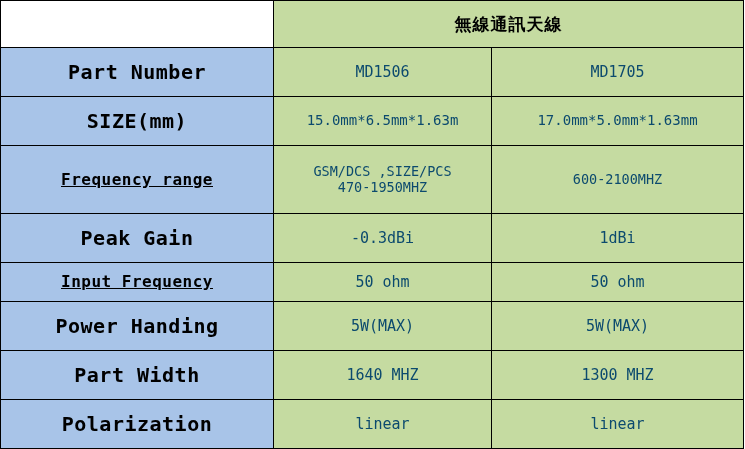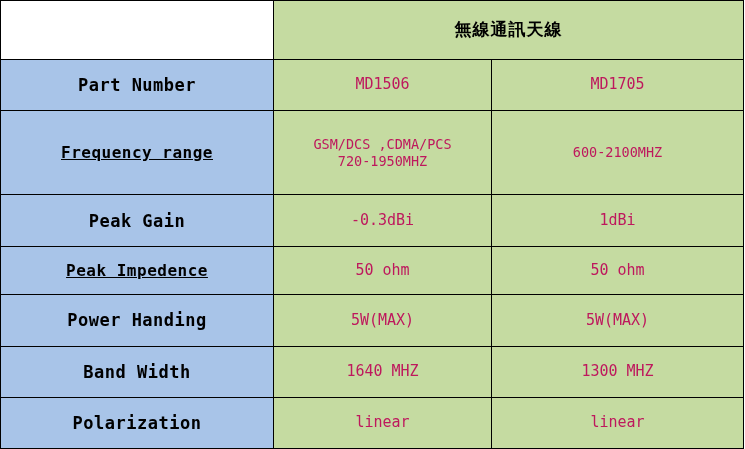--- a/index.html
+++ b/index.html
@@ -52,7 +52,7 @@
   .label-cell {
     background: #a8c4e8;
     font-family: "DejaVu Sans Mono", monospace;
-    font-size: 17px;
+    font-size: 20px;
     font-weight: bold;
     color: #000000;
     letter-spacing: 0.5px;

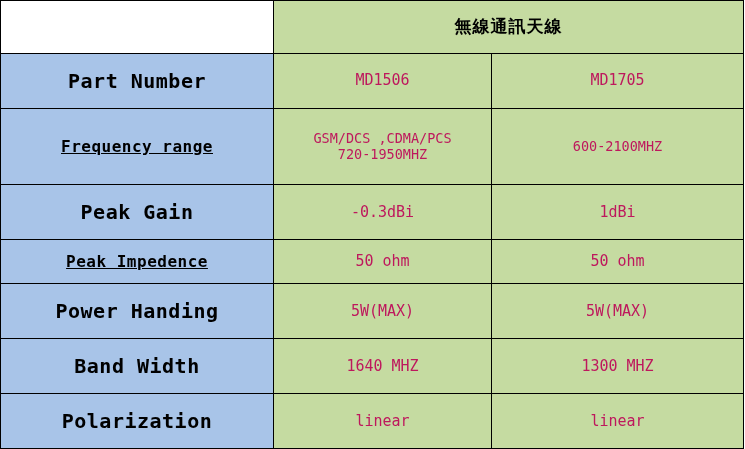--- a/index.html
+++ b/index.html
@@ -67,7 +67,7 @@
     background: #c5dba1;
     font-family: "DejaVu Sans Mono", monospace;
     font-size: 15px;
-    color: #be185d;
+    color: #0c4a6e;
     line-height: 1.25;
   }
   .value-cell.sz {

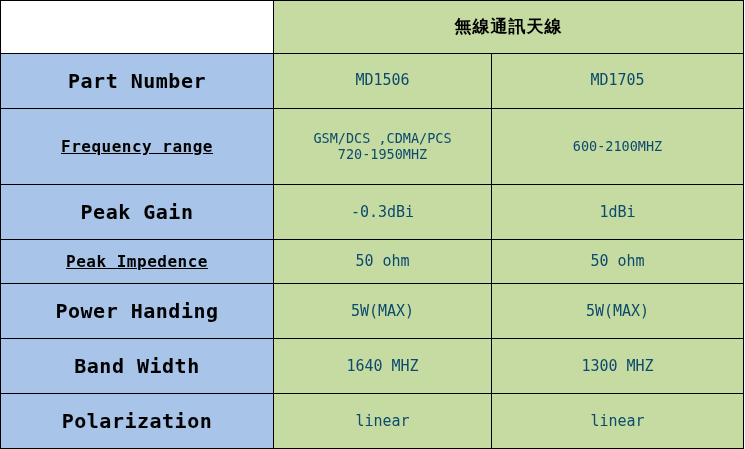--- a/index.html
+++ b/index.html
@@ -103,6 +103,15 @@
         </td>
       </tr>
       <tr>
+        <td class="label-cell">SIZE(mm)</td>
+        <td class="value-cell sz">
+          <span class="ln">15.0mm*6.5mm*1.63m</span>
+        </td>
+        <td class="value-cell sz">
+          <span class="ln">17.0mm*5.0mm*1.63mm</span>
+        </td>
+      </tr>
+      <tr>
         <td class="label-cell small">Frequency range</td>
         <td class="value-cell freq">
           <span class="ln">GSM/DCS ,CDMA/PCS</span>

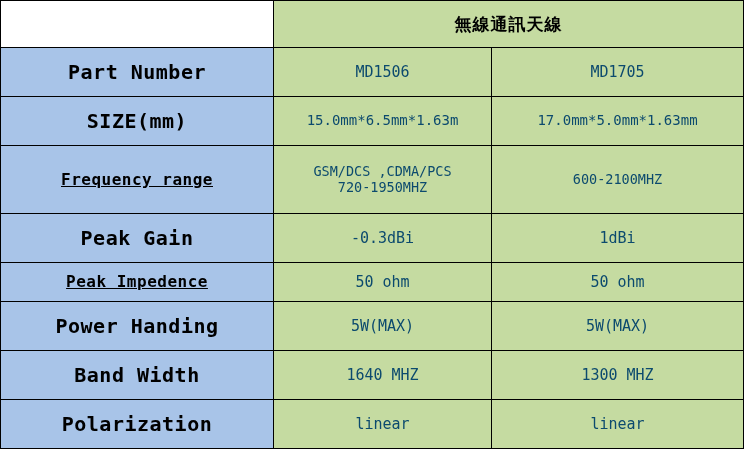--- a/index.html
+++ b/index.html
@@ -114,7 +114,7 @@
       <tr>
         <td class="label-cell small">Frequency range</td>
         <td class="value-cell freq">
-          <span class="ln">GSM/DCS ,CDMA/PCS</span>
+          <span class="ln">GSM/DCS ,SIZE/PCS</span>
           <span class="ln">720-1950MHZ</span>
         </td>
         <td class="value-cell freq">

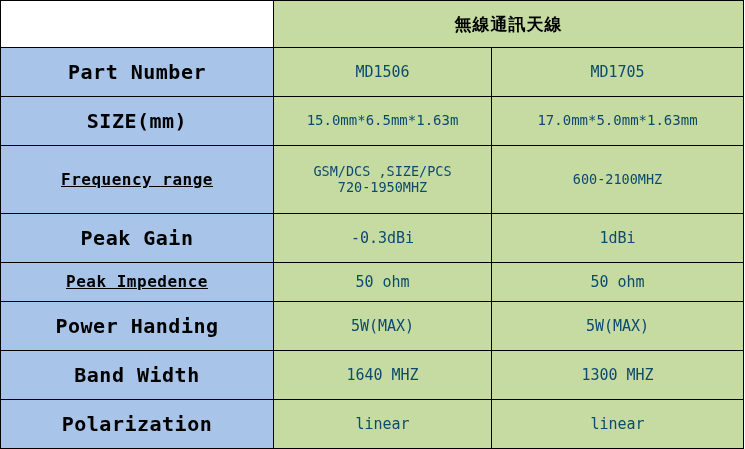--- a/index.html
+++ b/index.html
@@ -115,7 +115,7 @@
         <td class="label-cell small">Frequency range</td>
         <td class="value-cell freq">
           <span class="ln">GSM/DCS ,SIZE/PCS</span>
-          <span class="ln">720-1950MHZ</span>
+          <span class="ln">470-1950MHZ</span>
         </td>
         <td class="value-cell freq">
           <span class="ln">600-2100MHZ</span>

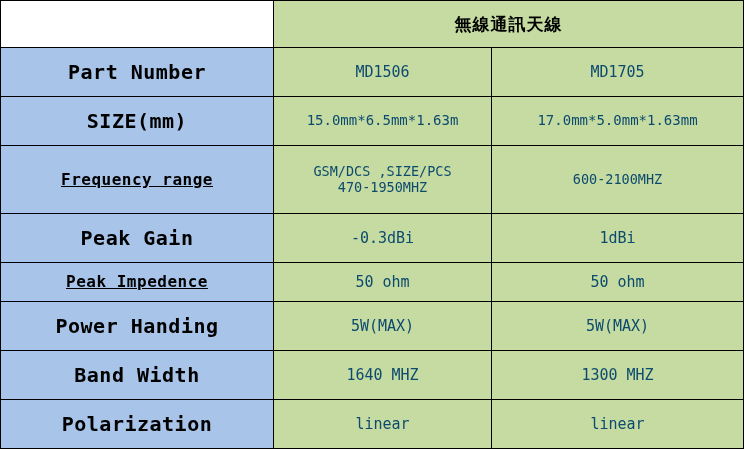--- a/index.html
+++ b/index.html
@@ -131,7 +131,7 @@
         </td>
       </tr>
       <tr>
-        <td class="label-cell small">Peak Impedence</td>
+        <td class="label-cell small">Input Frequency</td>
         <td class="value-cell">
           <span class="ln">50 ohm</span>
         </td>

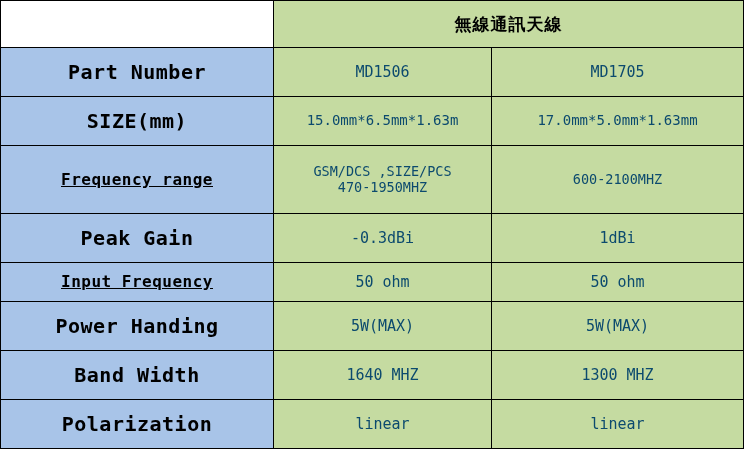--- a/index.html
+++ b/index.html
@@ -149,7 +149,7 @@
         </td>
       </tr>
       <tr>
-        <td class="label-cell">Band Width</td>
+        <td class="label-cell">Part Width</td>
         <td class="value-cell">
           <span class="ln">1640 MHZ</span>
         </td>

